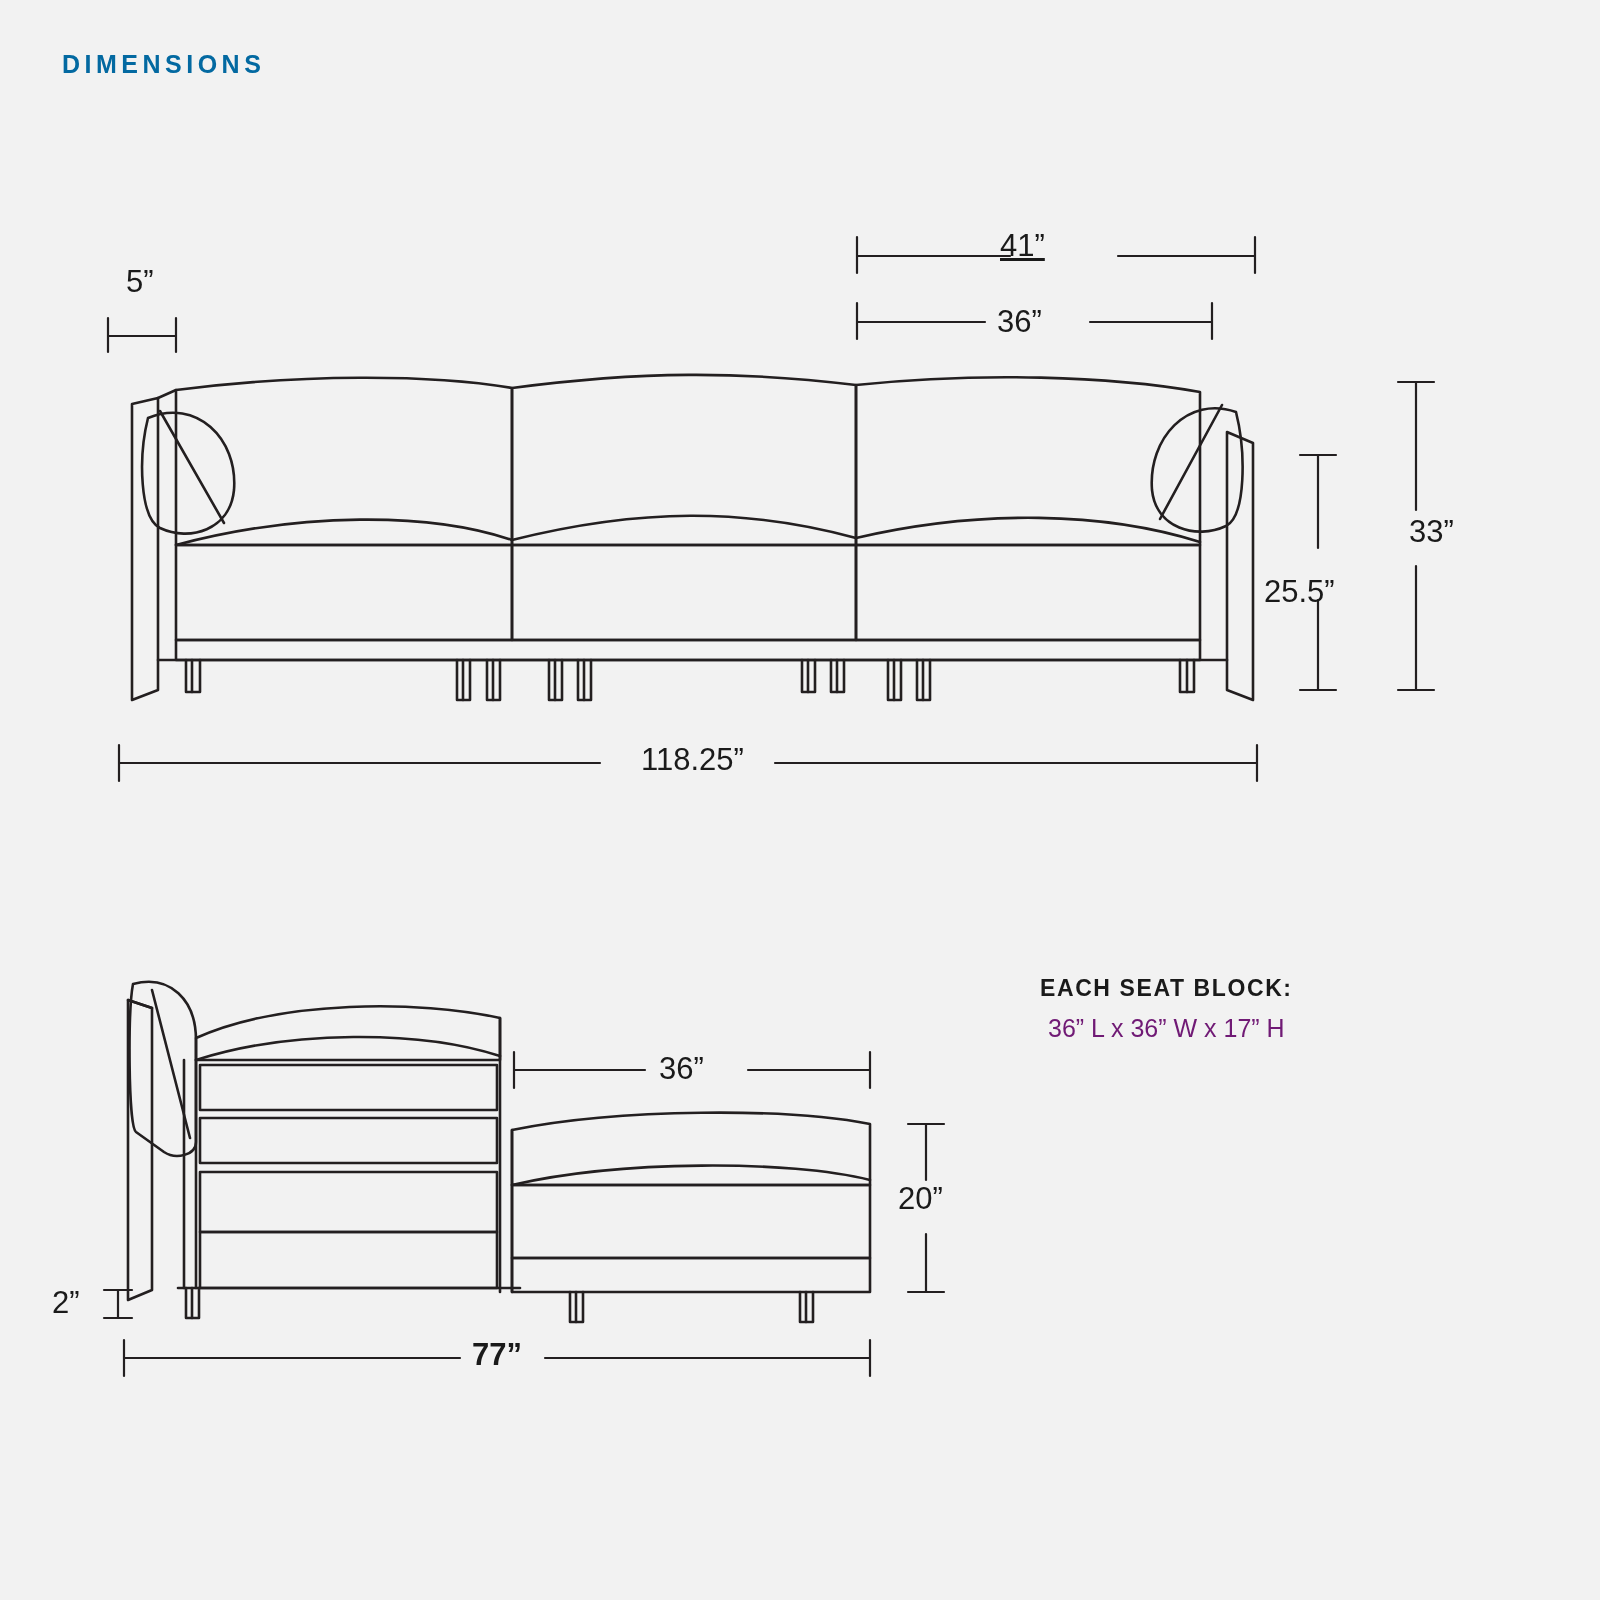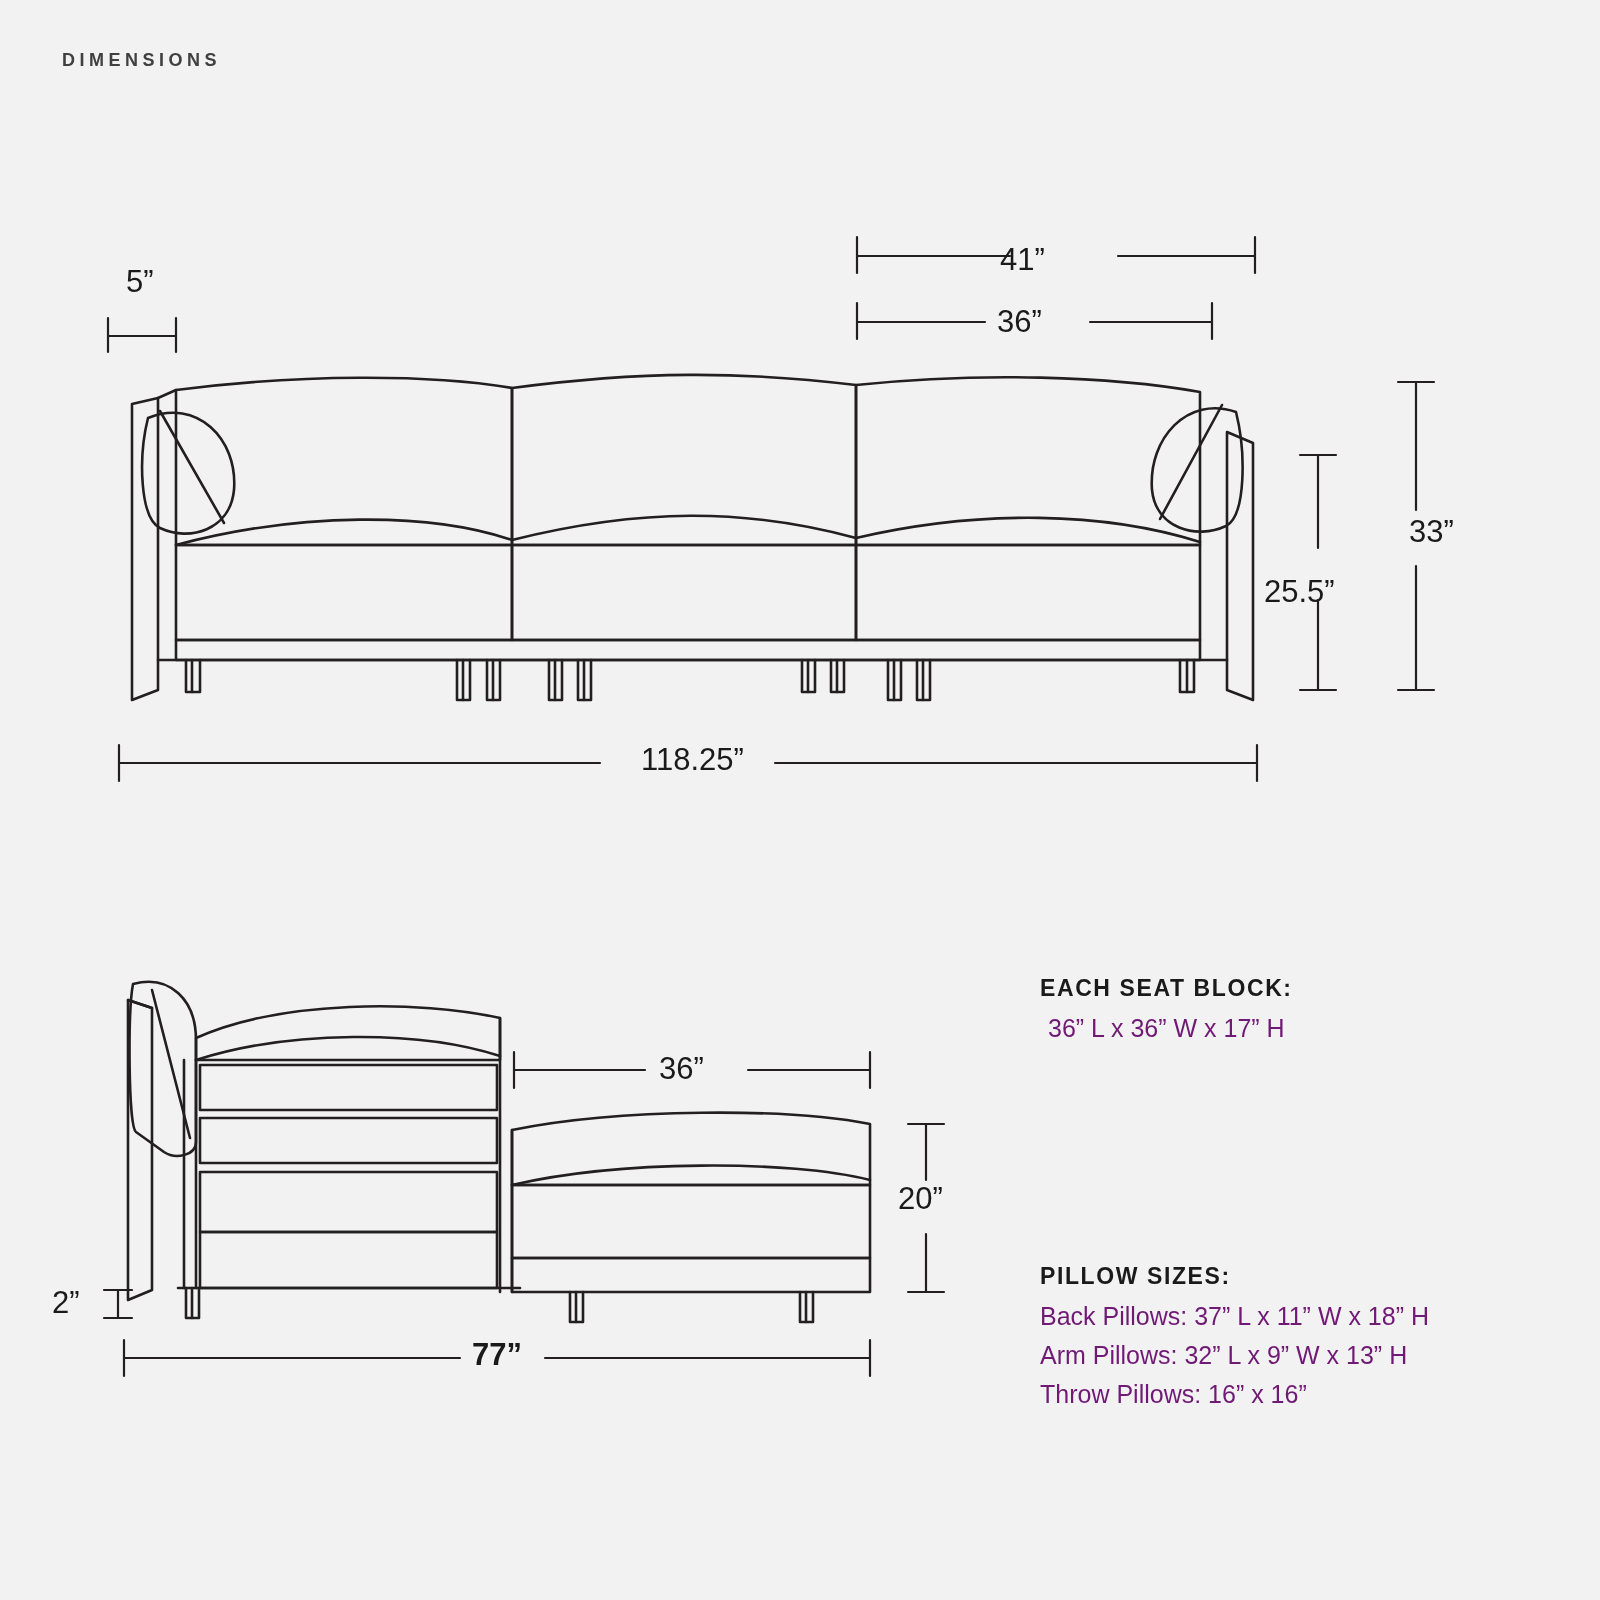--- a/index.html
+++ b/index.html
@@ -24,10 +24,10 @@
     position: absolute;
     left: 62px;
     top: 50px;
-    font-size: 18px;
+    font-size: 25px;
     font-weight: bold;
     letter-spacing: 4.5px;
-    color: #404040;
+    color: #0369a1;
   }
   svg.dwg {
     position: absolute;

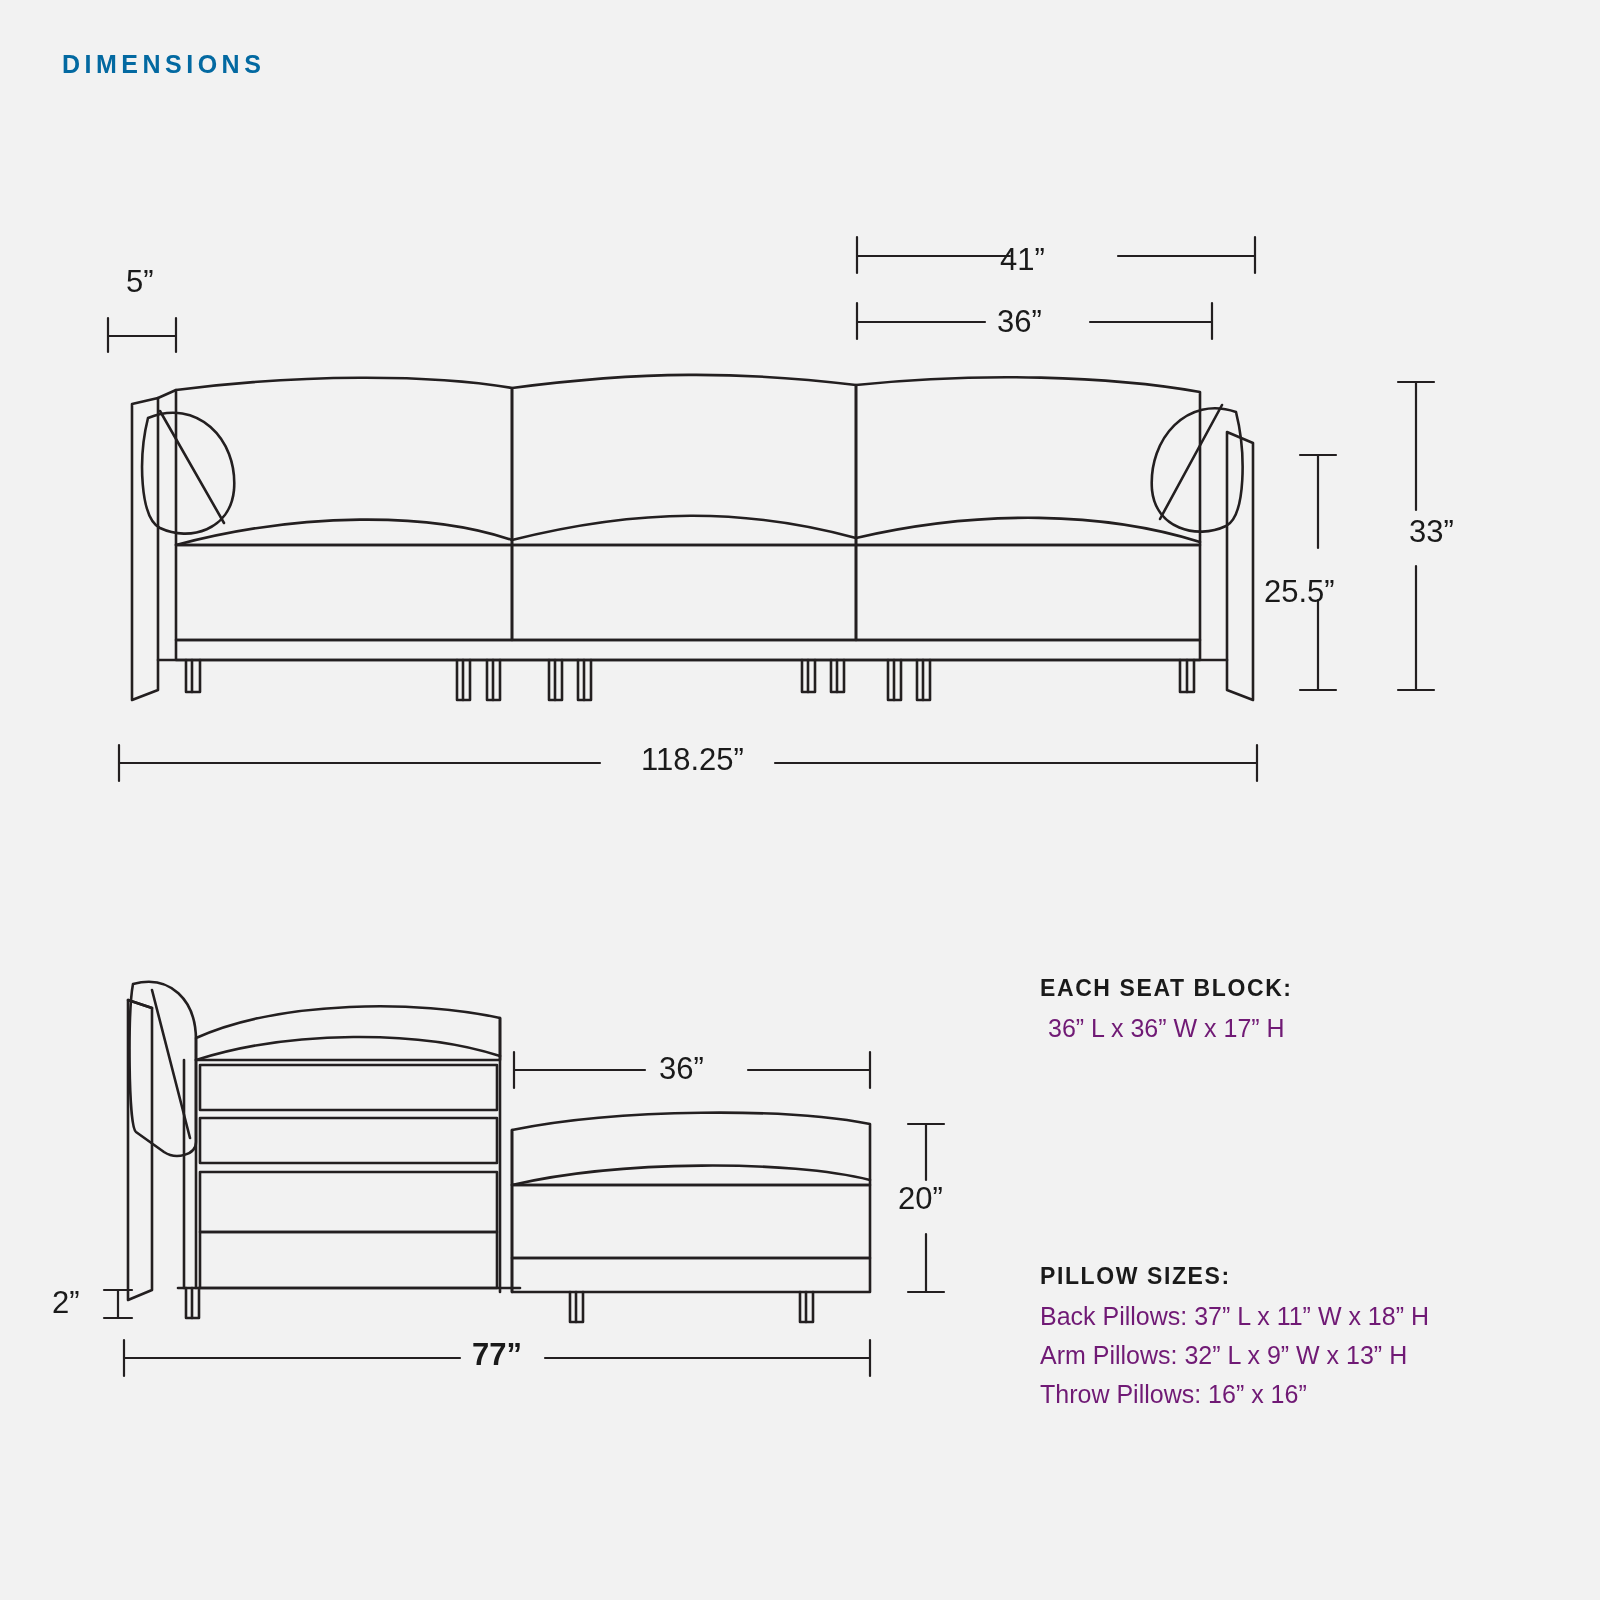--- a/index.html
+++ b/index.html
@@ -213,7 +213,7 @@
 
   <div class="dim-label" style="left:126px; top:264px;">5”</div>
 
-  <div class="dim-label" style="left:1000px; top:242px;">41”</div>
+  <div class="dim-label" style="left:1000px; top:228px;text-decoration:underline;">41”</div>
 
   <div class="dim-label" style="left:997px; top:304px;">36”</div>
 

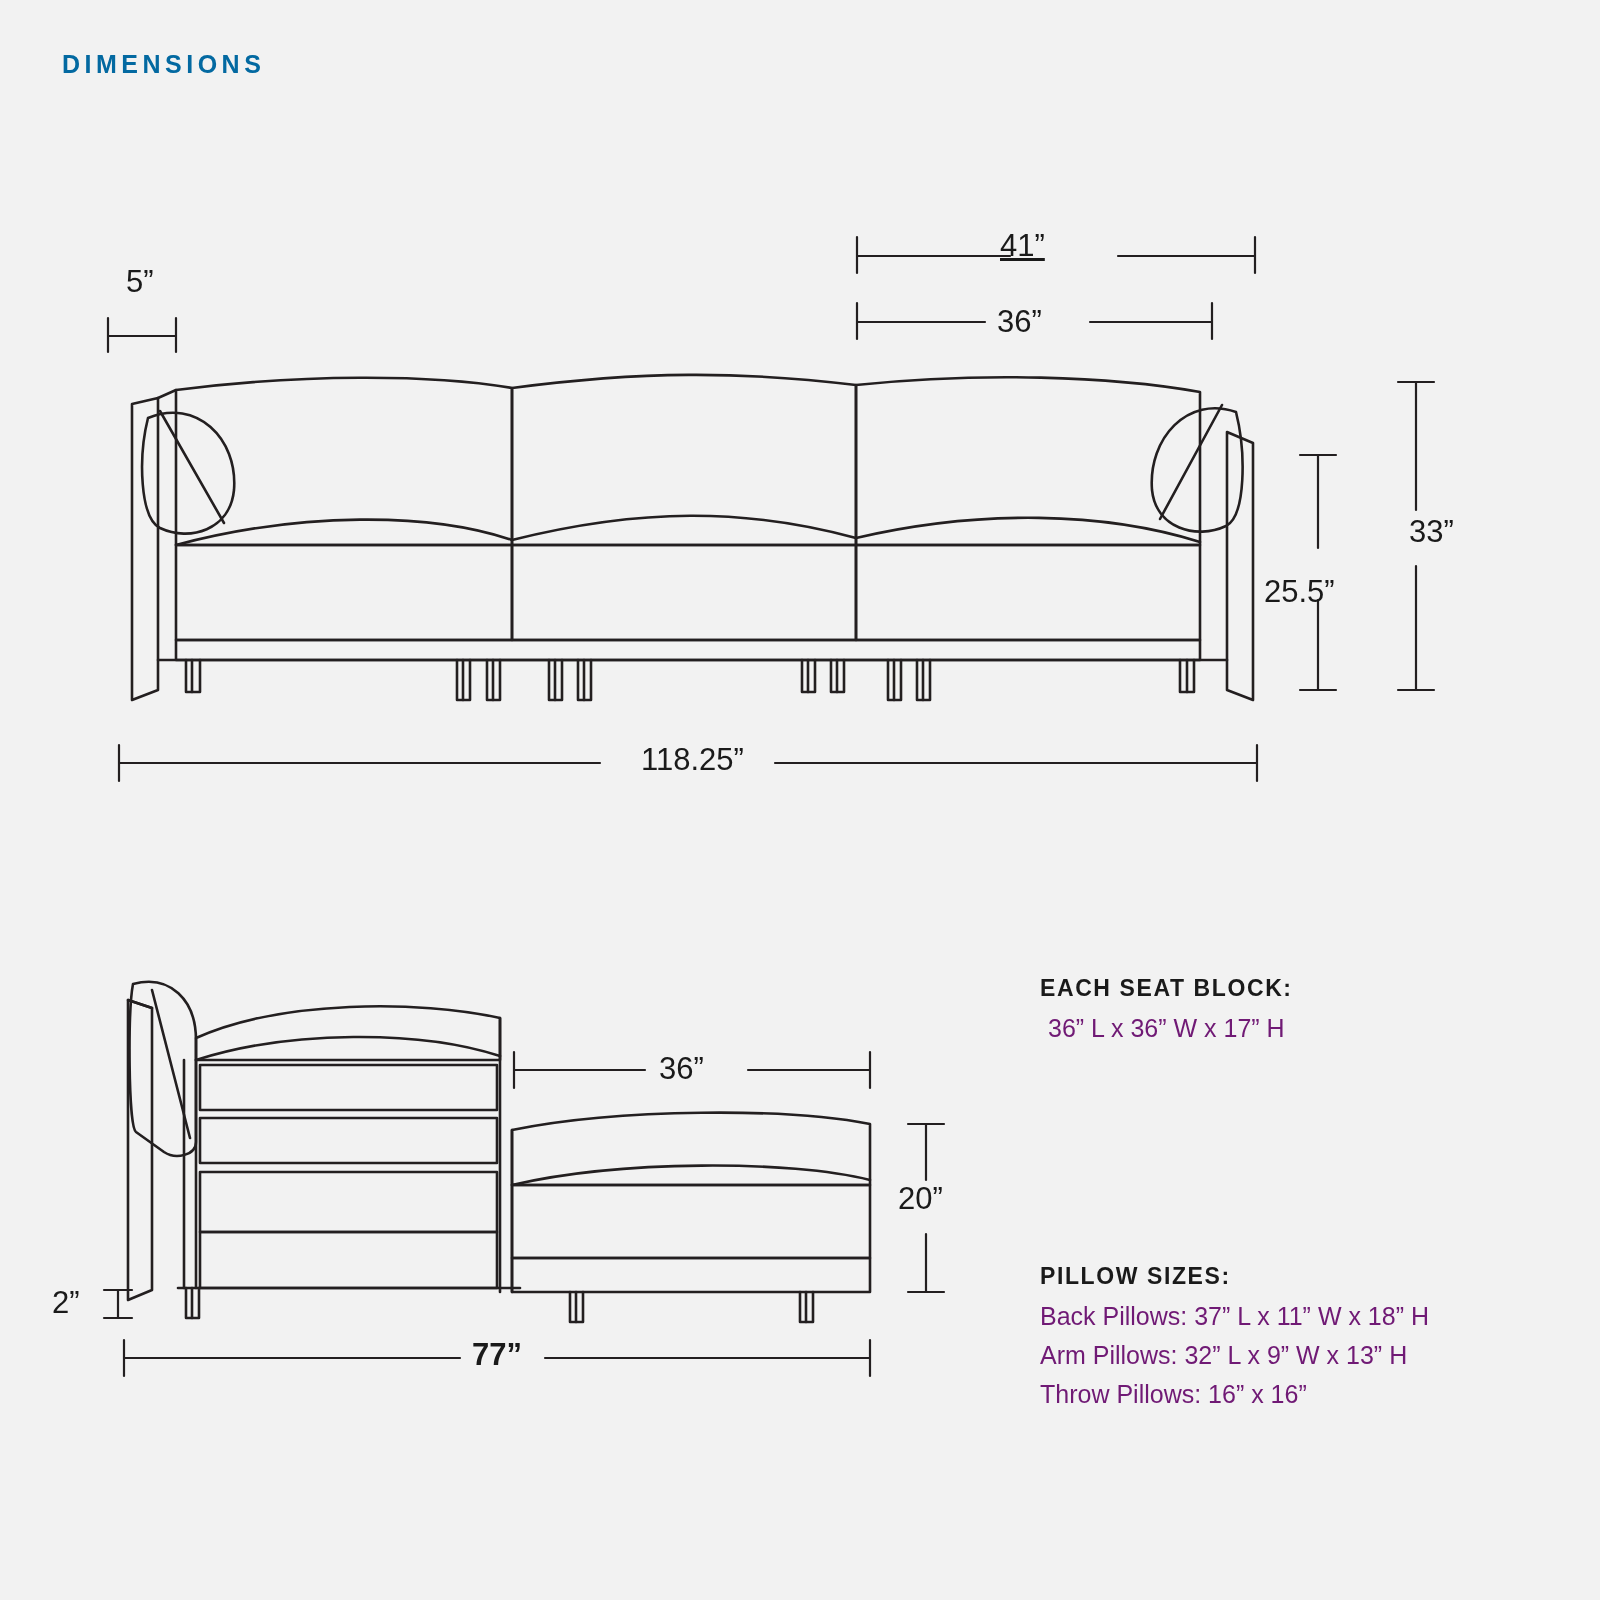--- a/index.html
+++ b/index.html
@@ -237,12 +237,6 @@
   </div>
 
 
-  <div class="spec-block" style="top:1263px;">
-    <div class="spec-title">PILLOW SIZES:</div>
-    <div class="spec-line">Back Pillows: 37” L x 11” W x 18” H</div>
-    <div class="spec-line">Arm Pillows: 32” L x 9” W x 13” H</div>
-    <div class="spec-line">Throw Pillows: 16” x 16”</div>
-  </div>
 
 </div>
 

